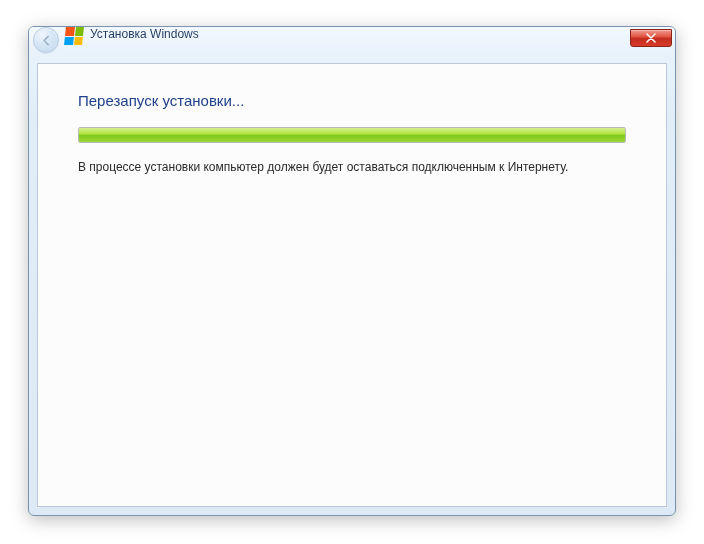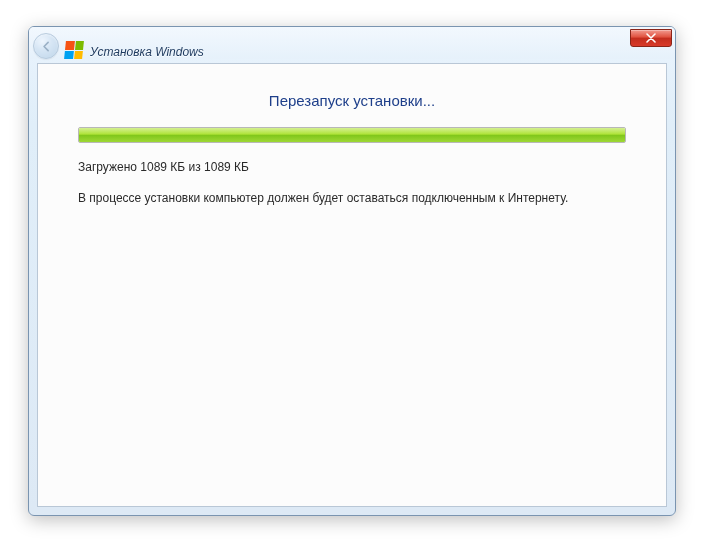--- a/index.html
+++ b/index.html
@@ -26,11 +26,10 @@
 .titlebar {
   height: 32px;
   display: flex;
-  align-items: flex-end;
+  align-items: flex-start;
   padding: 0 6px 0 4px;
   background: linear-gradient(to bottom, #f2f8fe 0%, #e6f1fb 100%);
   position: relative;
-  font-style: italic;
 }
 .back-btn {
   width: 26px;

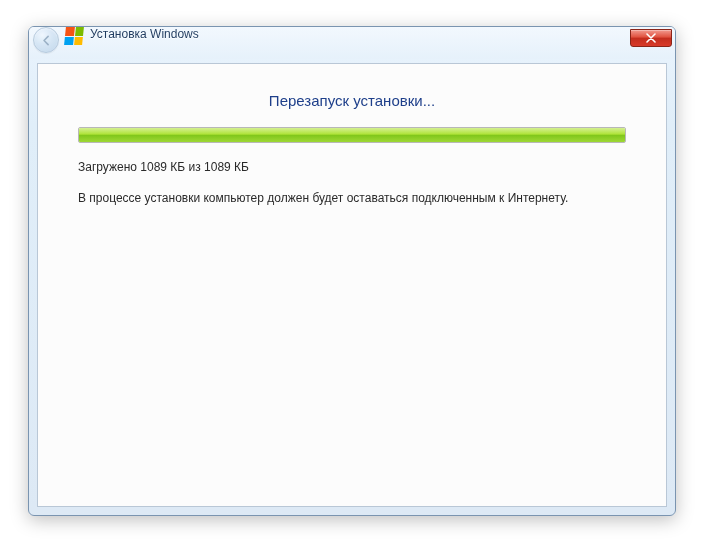--- a/index.html
+++ b/index.html
@@ -94,7 +94,6 @@
   font-size: 15px;
   font-weight: 400;
   margin-bottom: 18px;
-  text-align: center;
 }
 .progress-track {
   width: 100%;

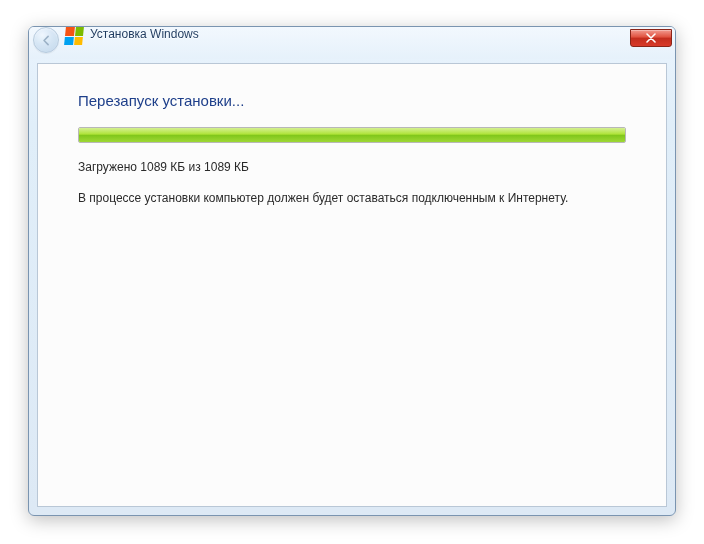--- a/index.html
+++ b/index.html
@@ -147,7 +147,6 @@
       <div class="progress-fill"></div>
     </div>
 
-    <div class="status-line">Загружено 1089 КБ из 1089 КБ</div>
     <div class="status-line">В процессе установки компьютер должен будет оставаться подключенным к Интернету.</div>
   </div>
 </div>

